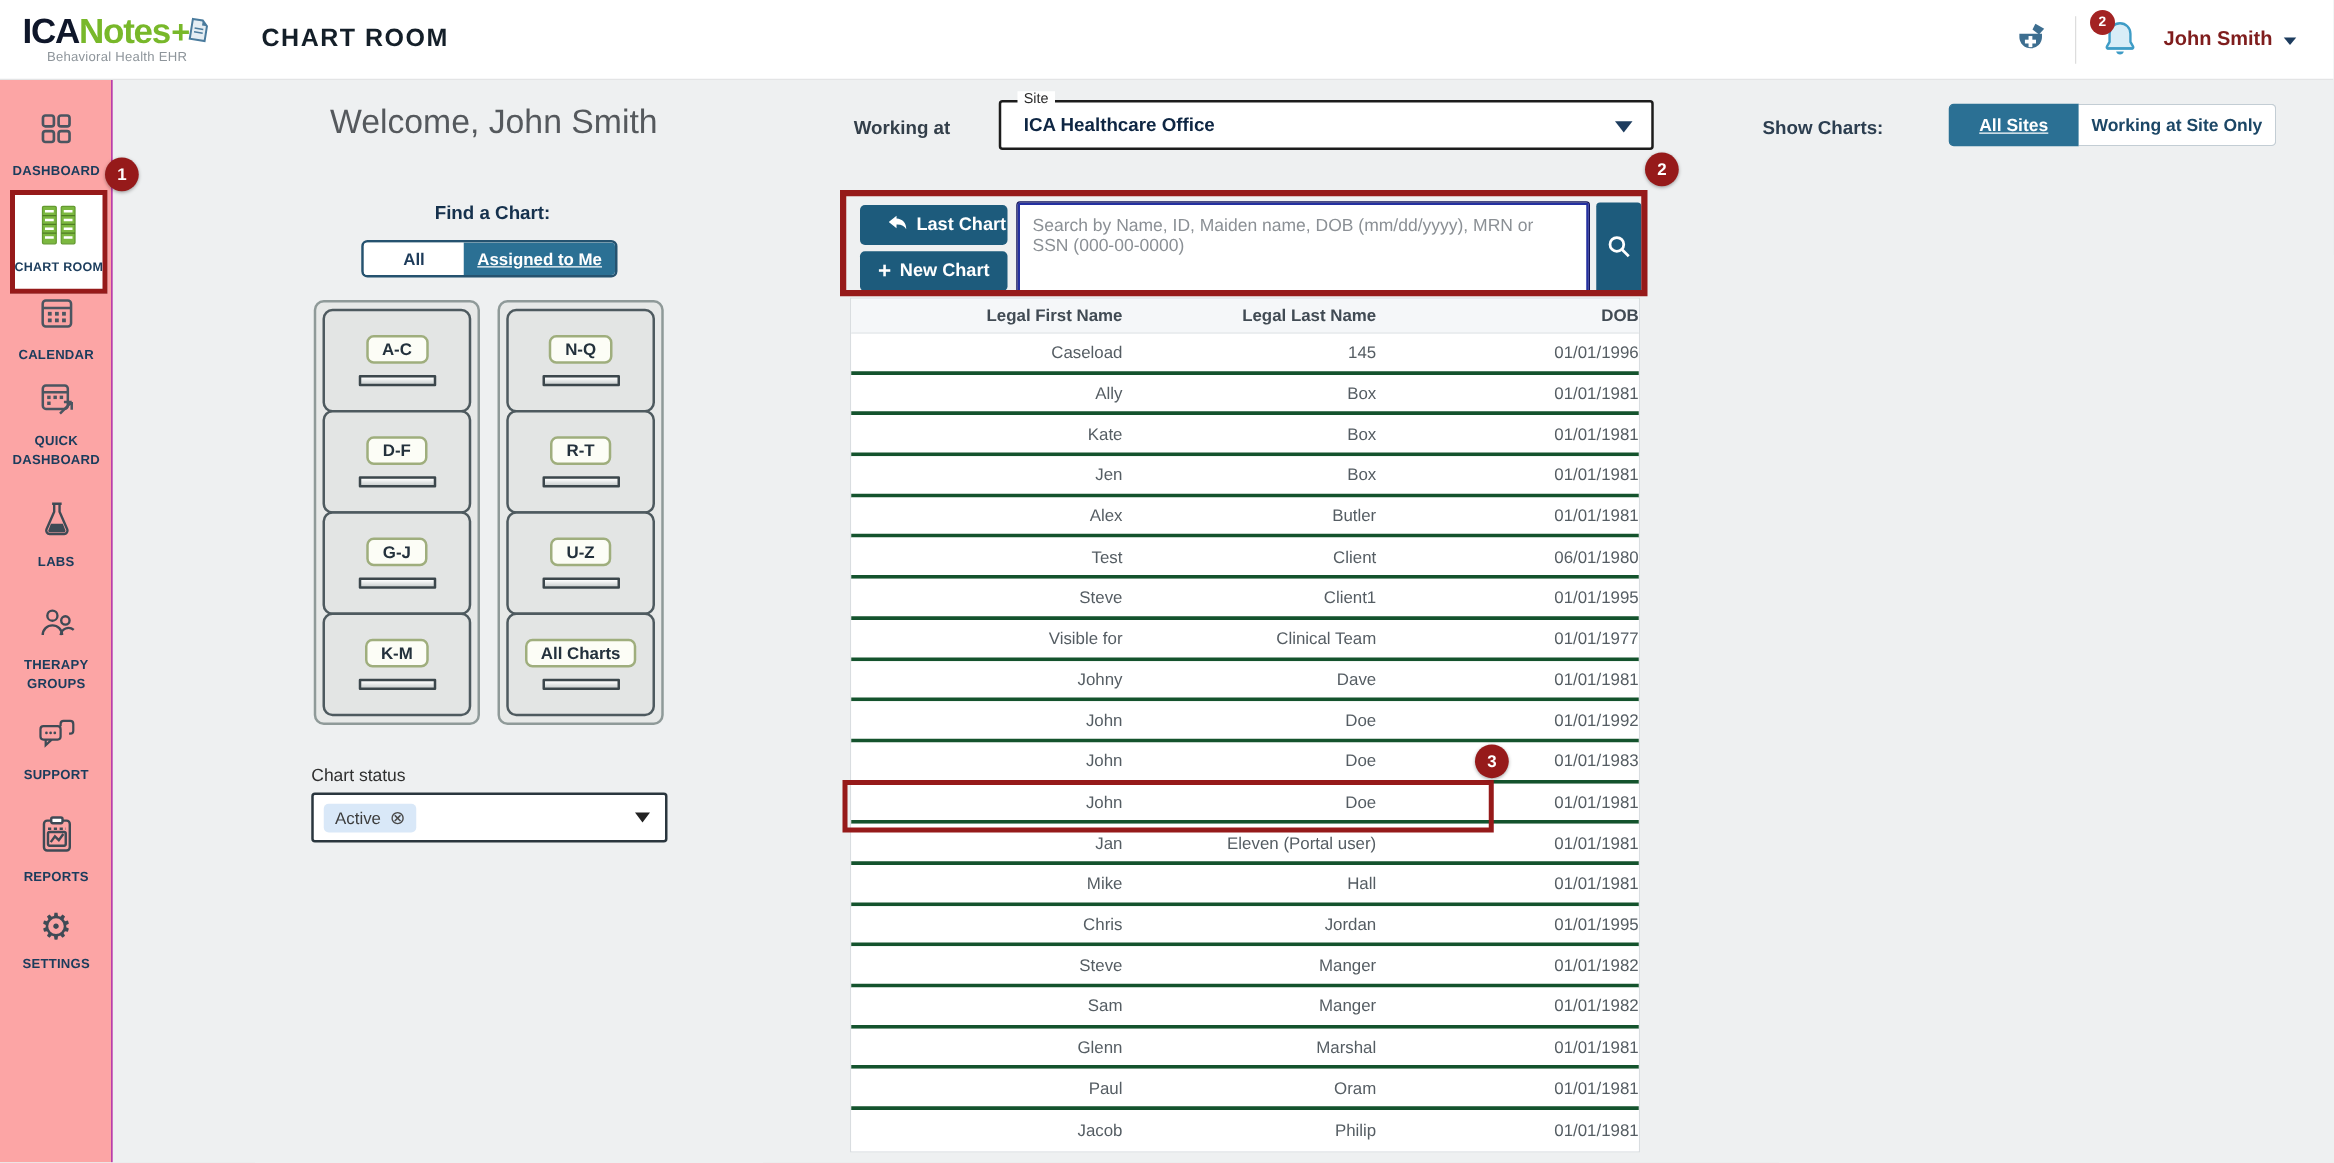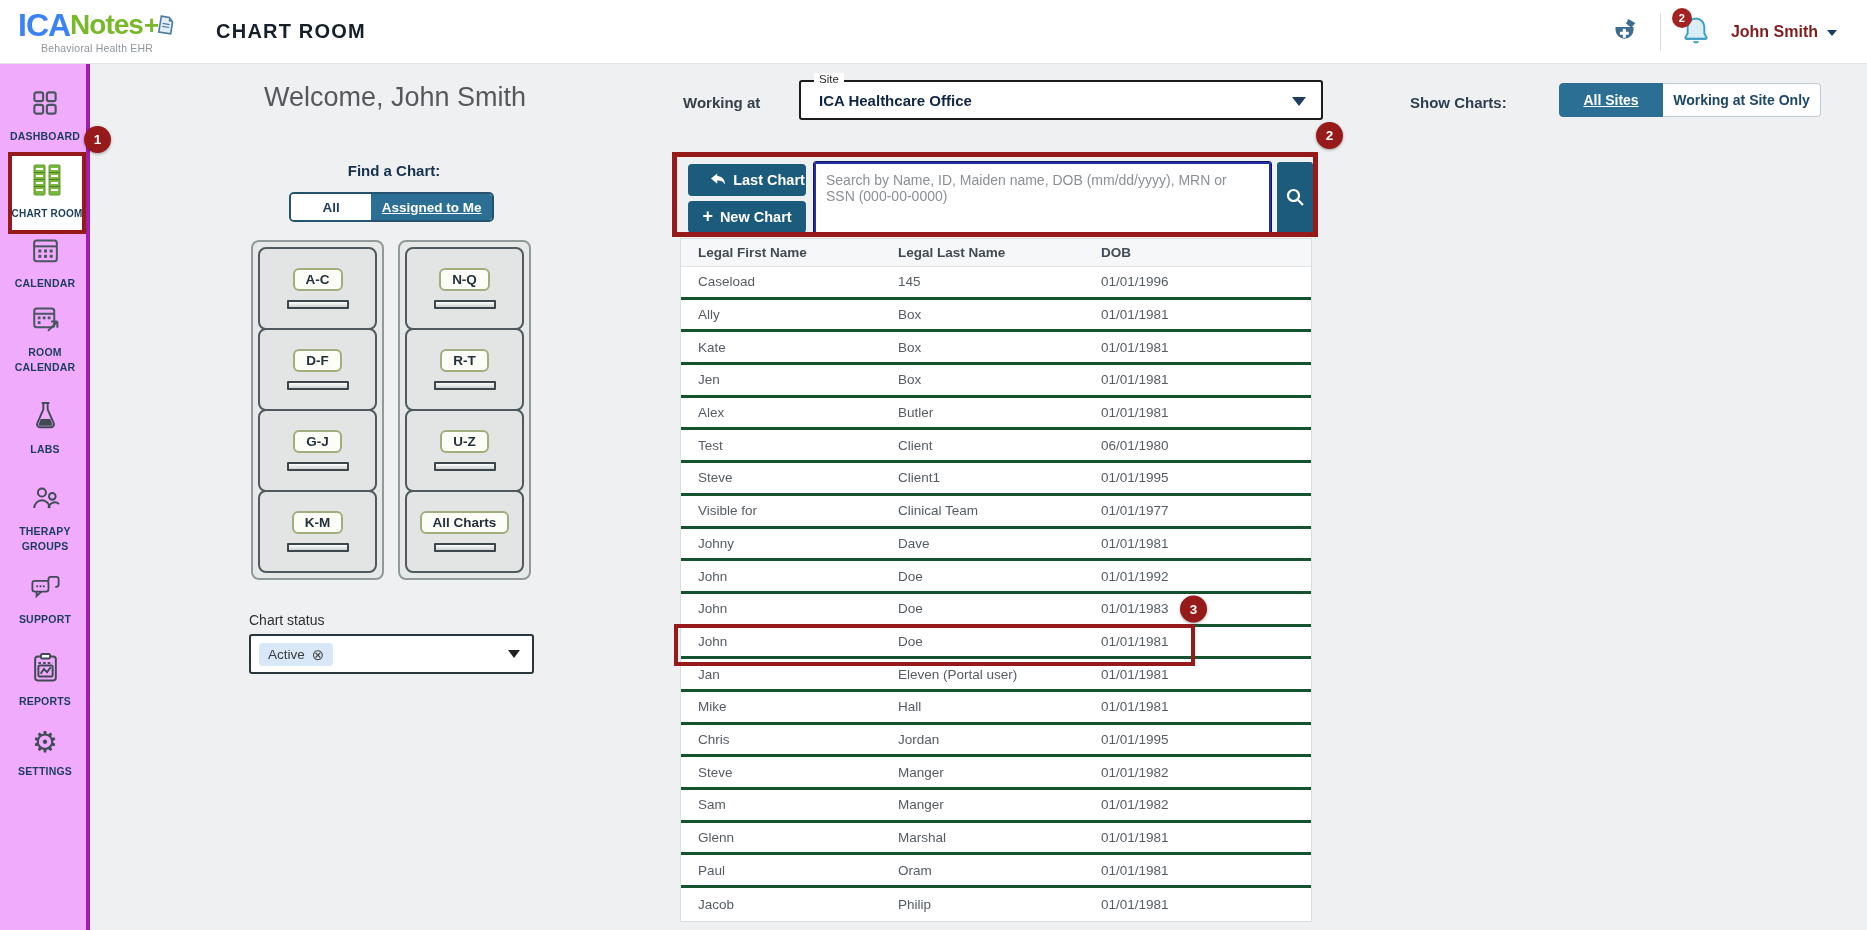--- a/index.html
+++ b/index.html
@@ -16,7 +16,7 @@
   }
   .logo { margin-left:18px; cursor:pointer; }
   .logo-row { display:flex; align-items:center; line-height:1; }
-  .logo-ica { font-size:32px; font-weight:800; color:#3b82f6; letter-spacing:-1px; }
+  .logo-ica { font-size:28px; font-weight:800; color:#0f172a; letter-spacing:-1px; }
   .logo-notes { font-size:28px; font-weight:700; color:#78b82a; letter-spacing:-1px; }
   .logo-plus { font-size:26px; font-weight:800; color:#78b82a; margin-left:1px; }
   .logo-doc { margin-left:-3px; margin-top:2px; }

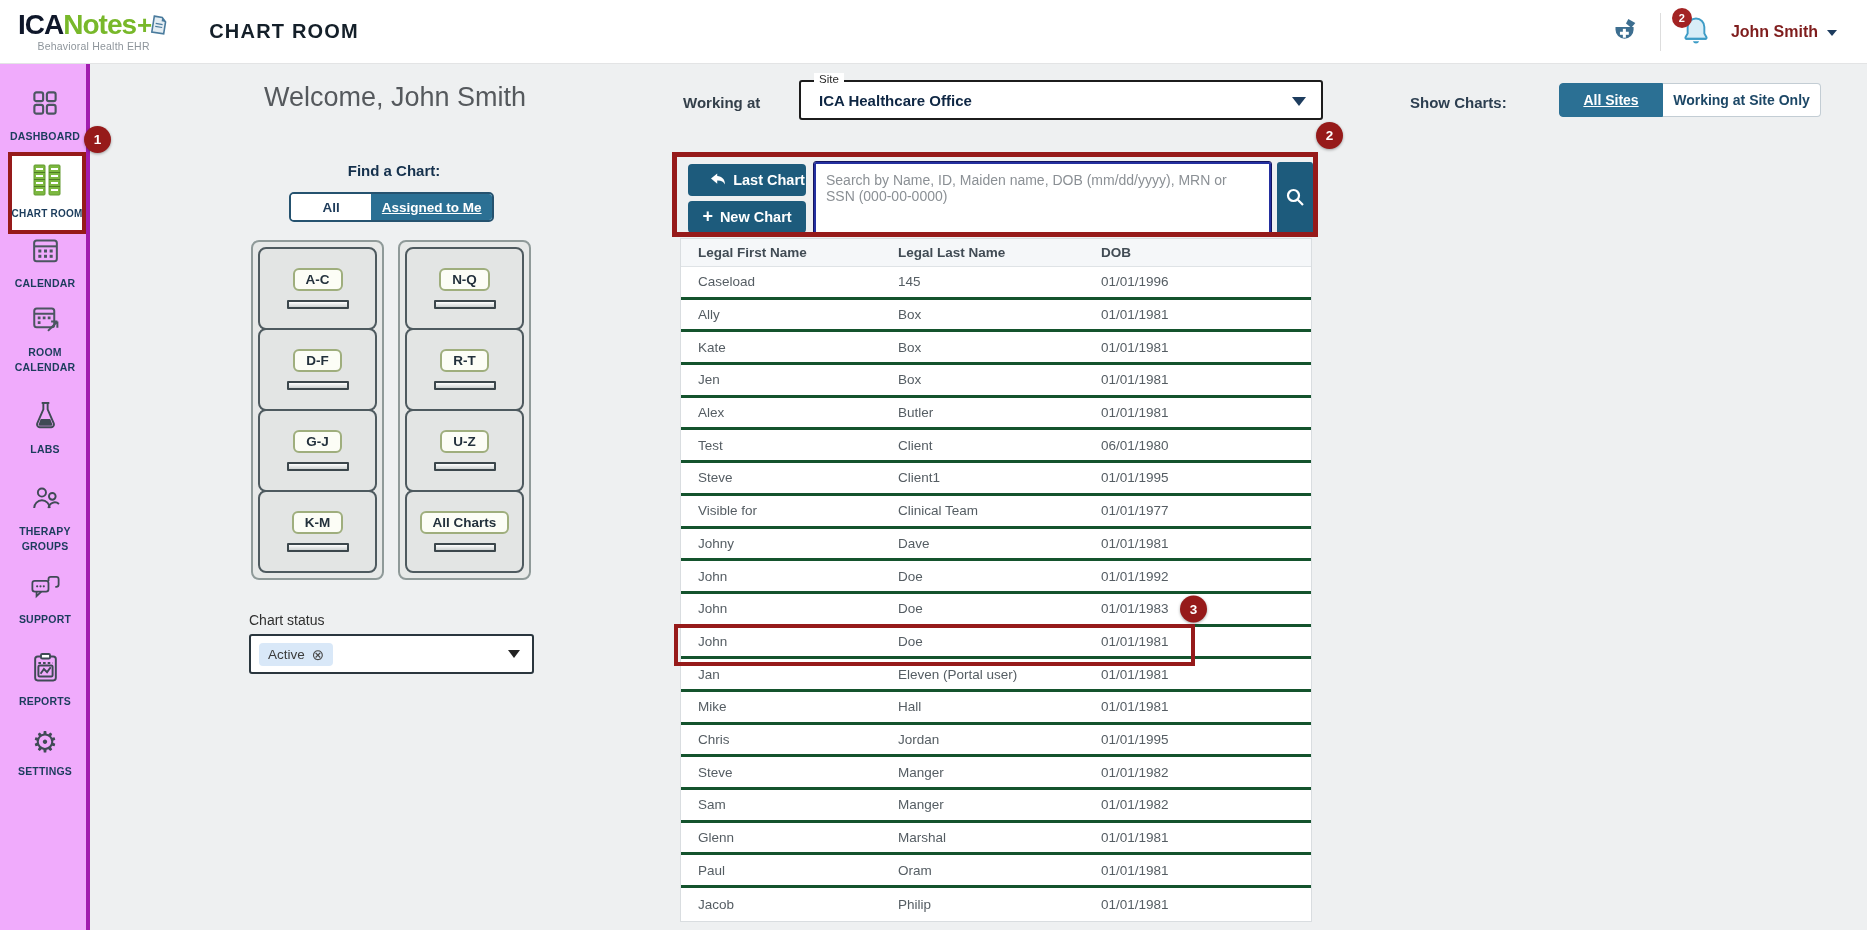--- a/index.html
+++ b/index.html
@@ -38,7 +38,7 @@
   
   .sidebar {
     position:absolute; top:64px; left:0; width:90px; height:866px;
-    background:#f0abfc; border-right:4px solid #a21caf; z-index:15;
+    background:#fca5a5; border-right:1px solid #a21caf; z-index:15;
   }
   .side-item {
     position:absolute; left:0; width:90px; display:flex; flex-direction:column;

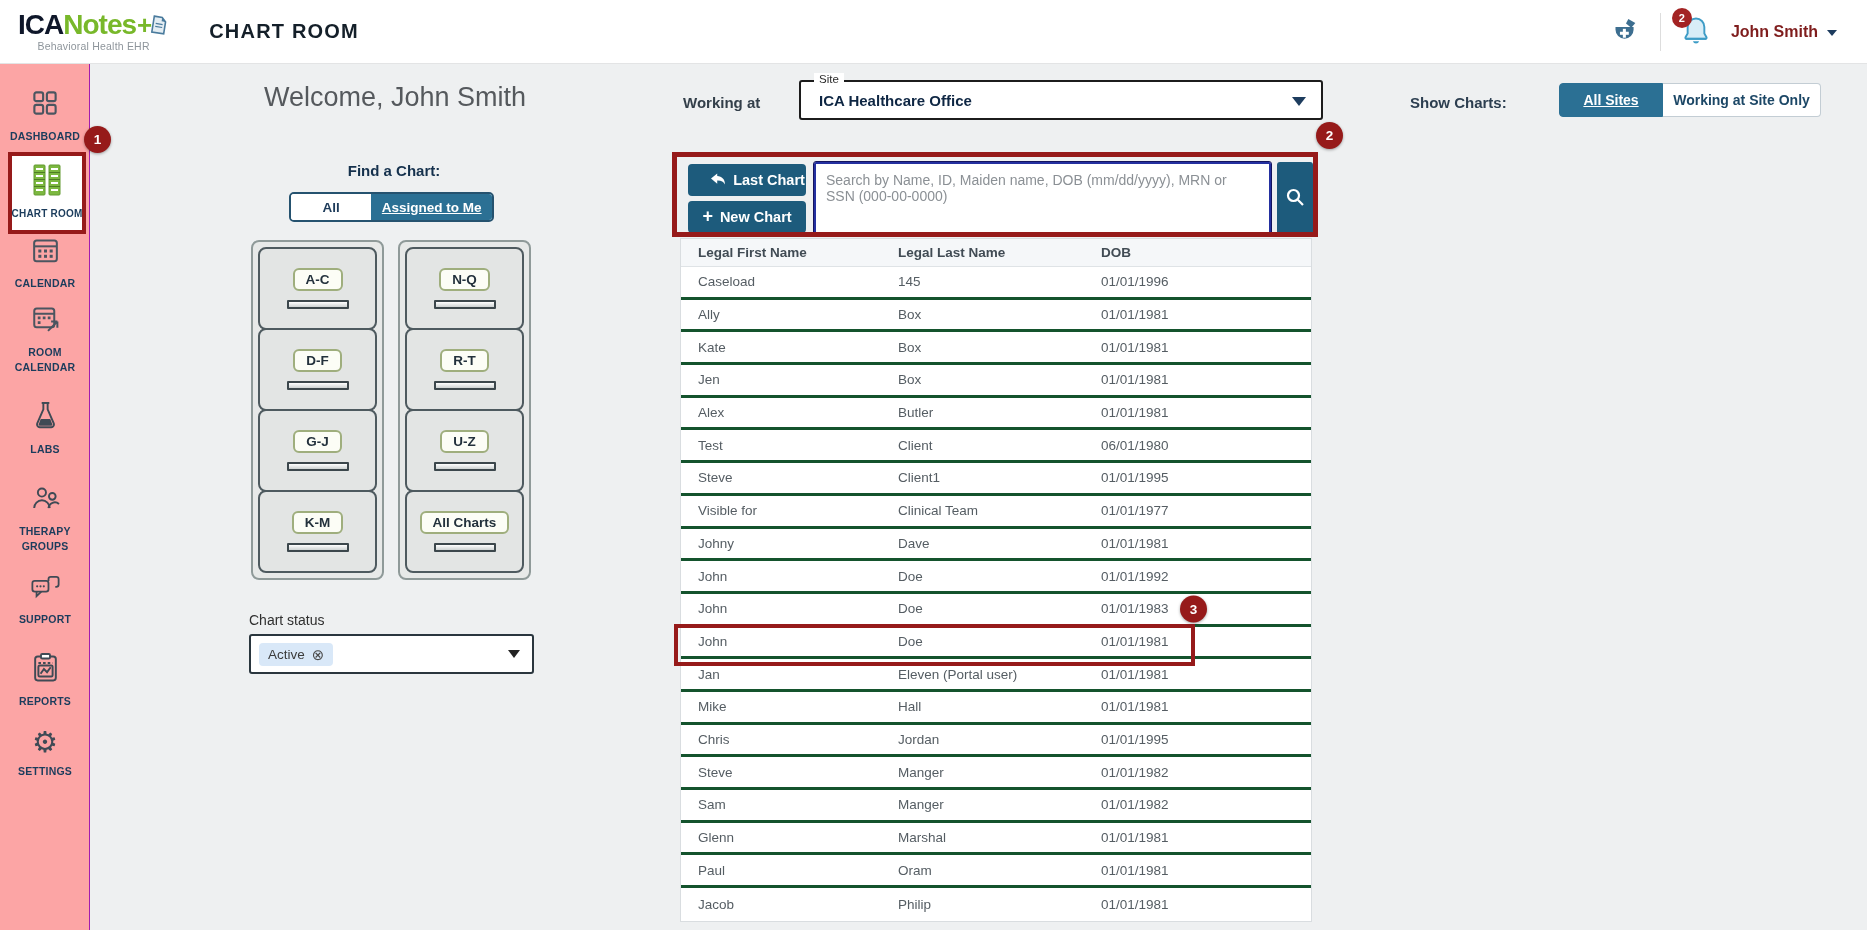--- a/index.html
+++ b/index.html
@@ -129,7 +129,7 @@
 
   
   .patients-table { position:absolute; left:680px; top:238px; width:632px;
-    background:#fff; border:1px solid #d9dde0; z-index:5; }
+    background:#fff; border:1px solid #d9dde0; z-index:5;text-align:right; }
   .t-head { display:flex; height:28px; align-items:center; background:#f5f7f9;
     border-bottom:1px solid #dfe3e6; font-size:13.5px; font-weight:700; color:#414b54; }
   .t-row { position:relative; display:flex; height:32.7px; align-items:center;

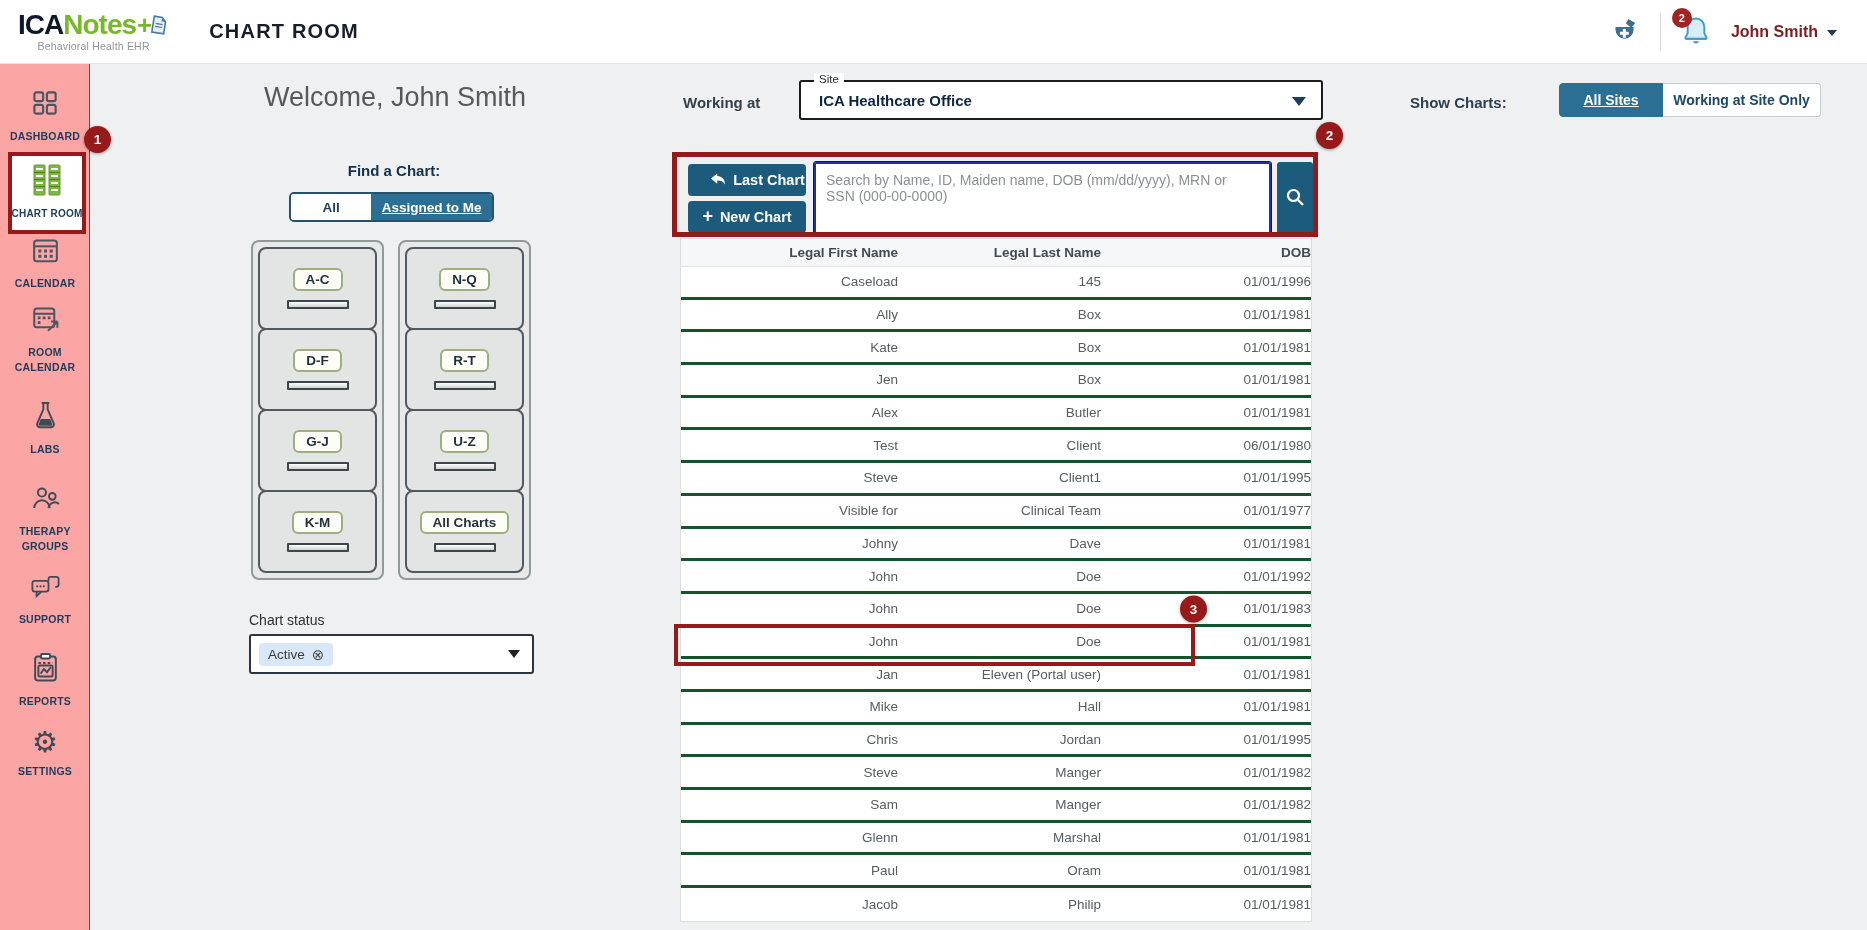--- a/index.html
+++ b/index.html
@@ -271,7 +271,7 @@
           <path d="M14 21.5 L21.5 14 M21.5 14 v5 M21.5 14 h-5"></path>
         </svg>
       </span>
-      <span>ROOM CALENDAR</span>
+      <span>QUICK DASHBOARD</span>
     </div>
 
     <div class="side-item" style="top:336px">

